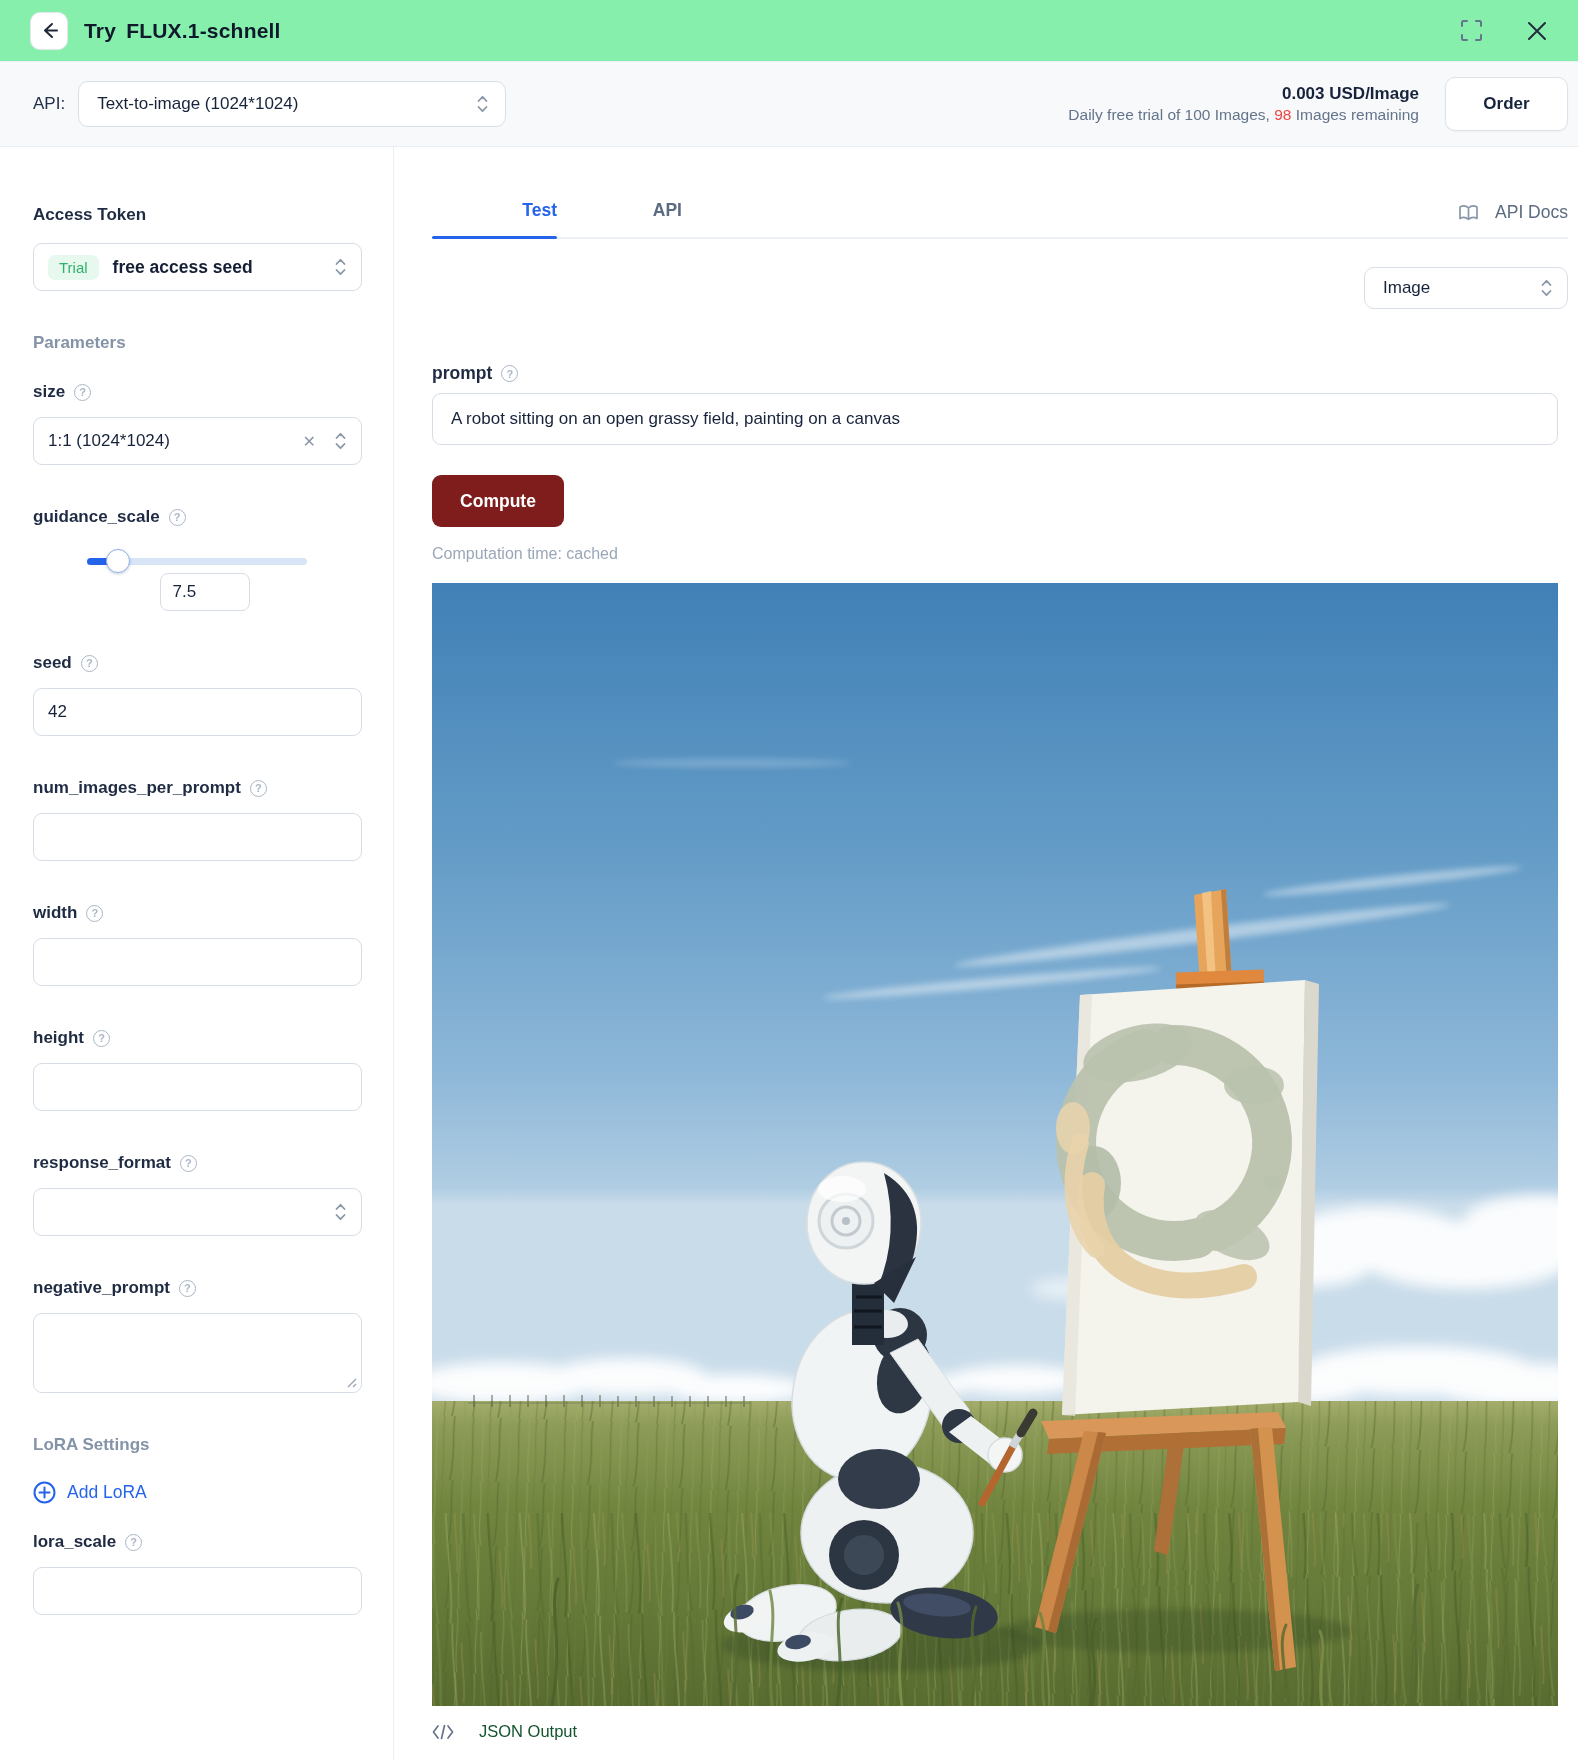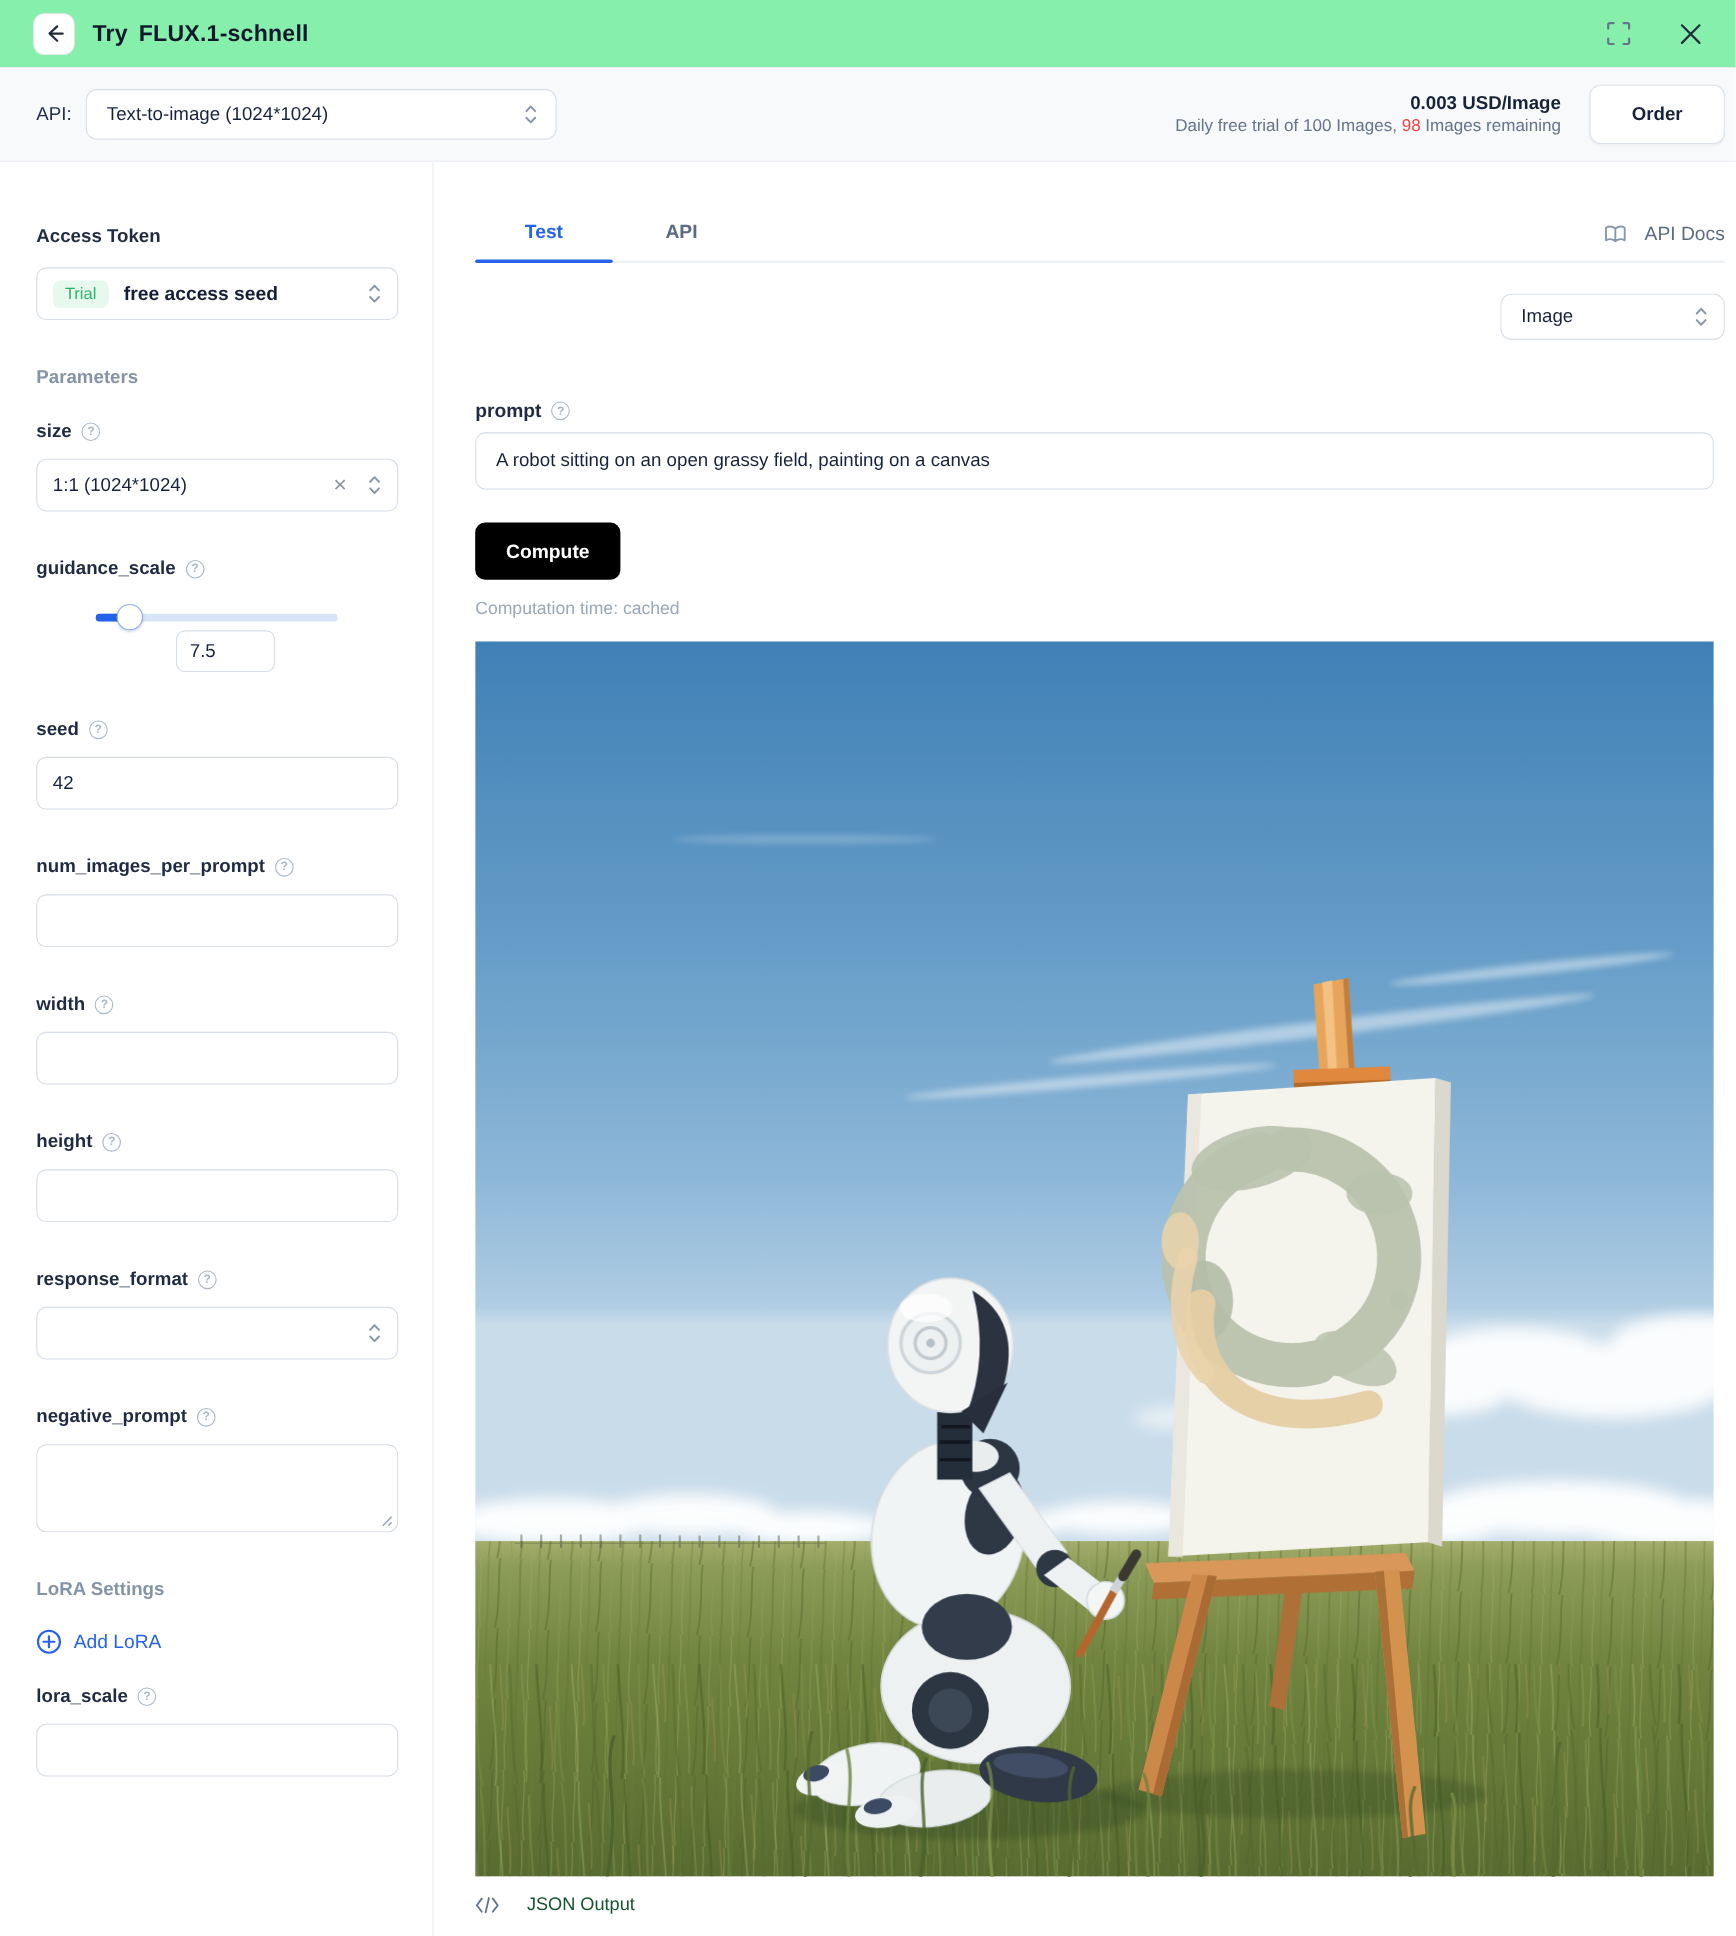--- a/index.html
+++ b/index.html
@@ -55,7 +55,7 @@
 
   
   .tabs-row { margin-top:24px; height:68px; display:flex; align-items:flex-end; border-bottom:2px solid #eceff3; }
-  .tab { width:125px; text-align:center; font-size:17.5px; padding-bottom:16px; position:relative; cursor:pointer; color:#5b6b81; font-weight:600; }
+  .tab { width:125px; text-align:right; font-size:17.5px; padding-bottom:16px; position:relative; cursor:pointer; color:#5b6b81; font-weight:600; }
   .tab.active { color:#2563eb; }
   .tab.active::after { content:""; position:absolute; left:0; right:0; bottom:-2px; height:3px; background:#2563eb; border-radius:2px; }
   .api-docs { margin-left:auto; display:flex; align-items:center; gap:16px; padding-bottom:14px; color:#5b6b81; font-size:17.5px; cursor:pointer; }

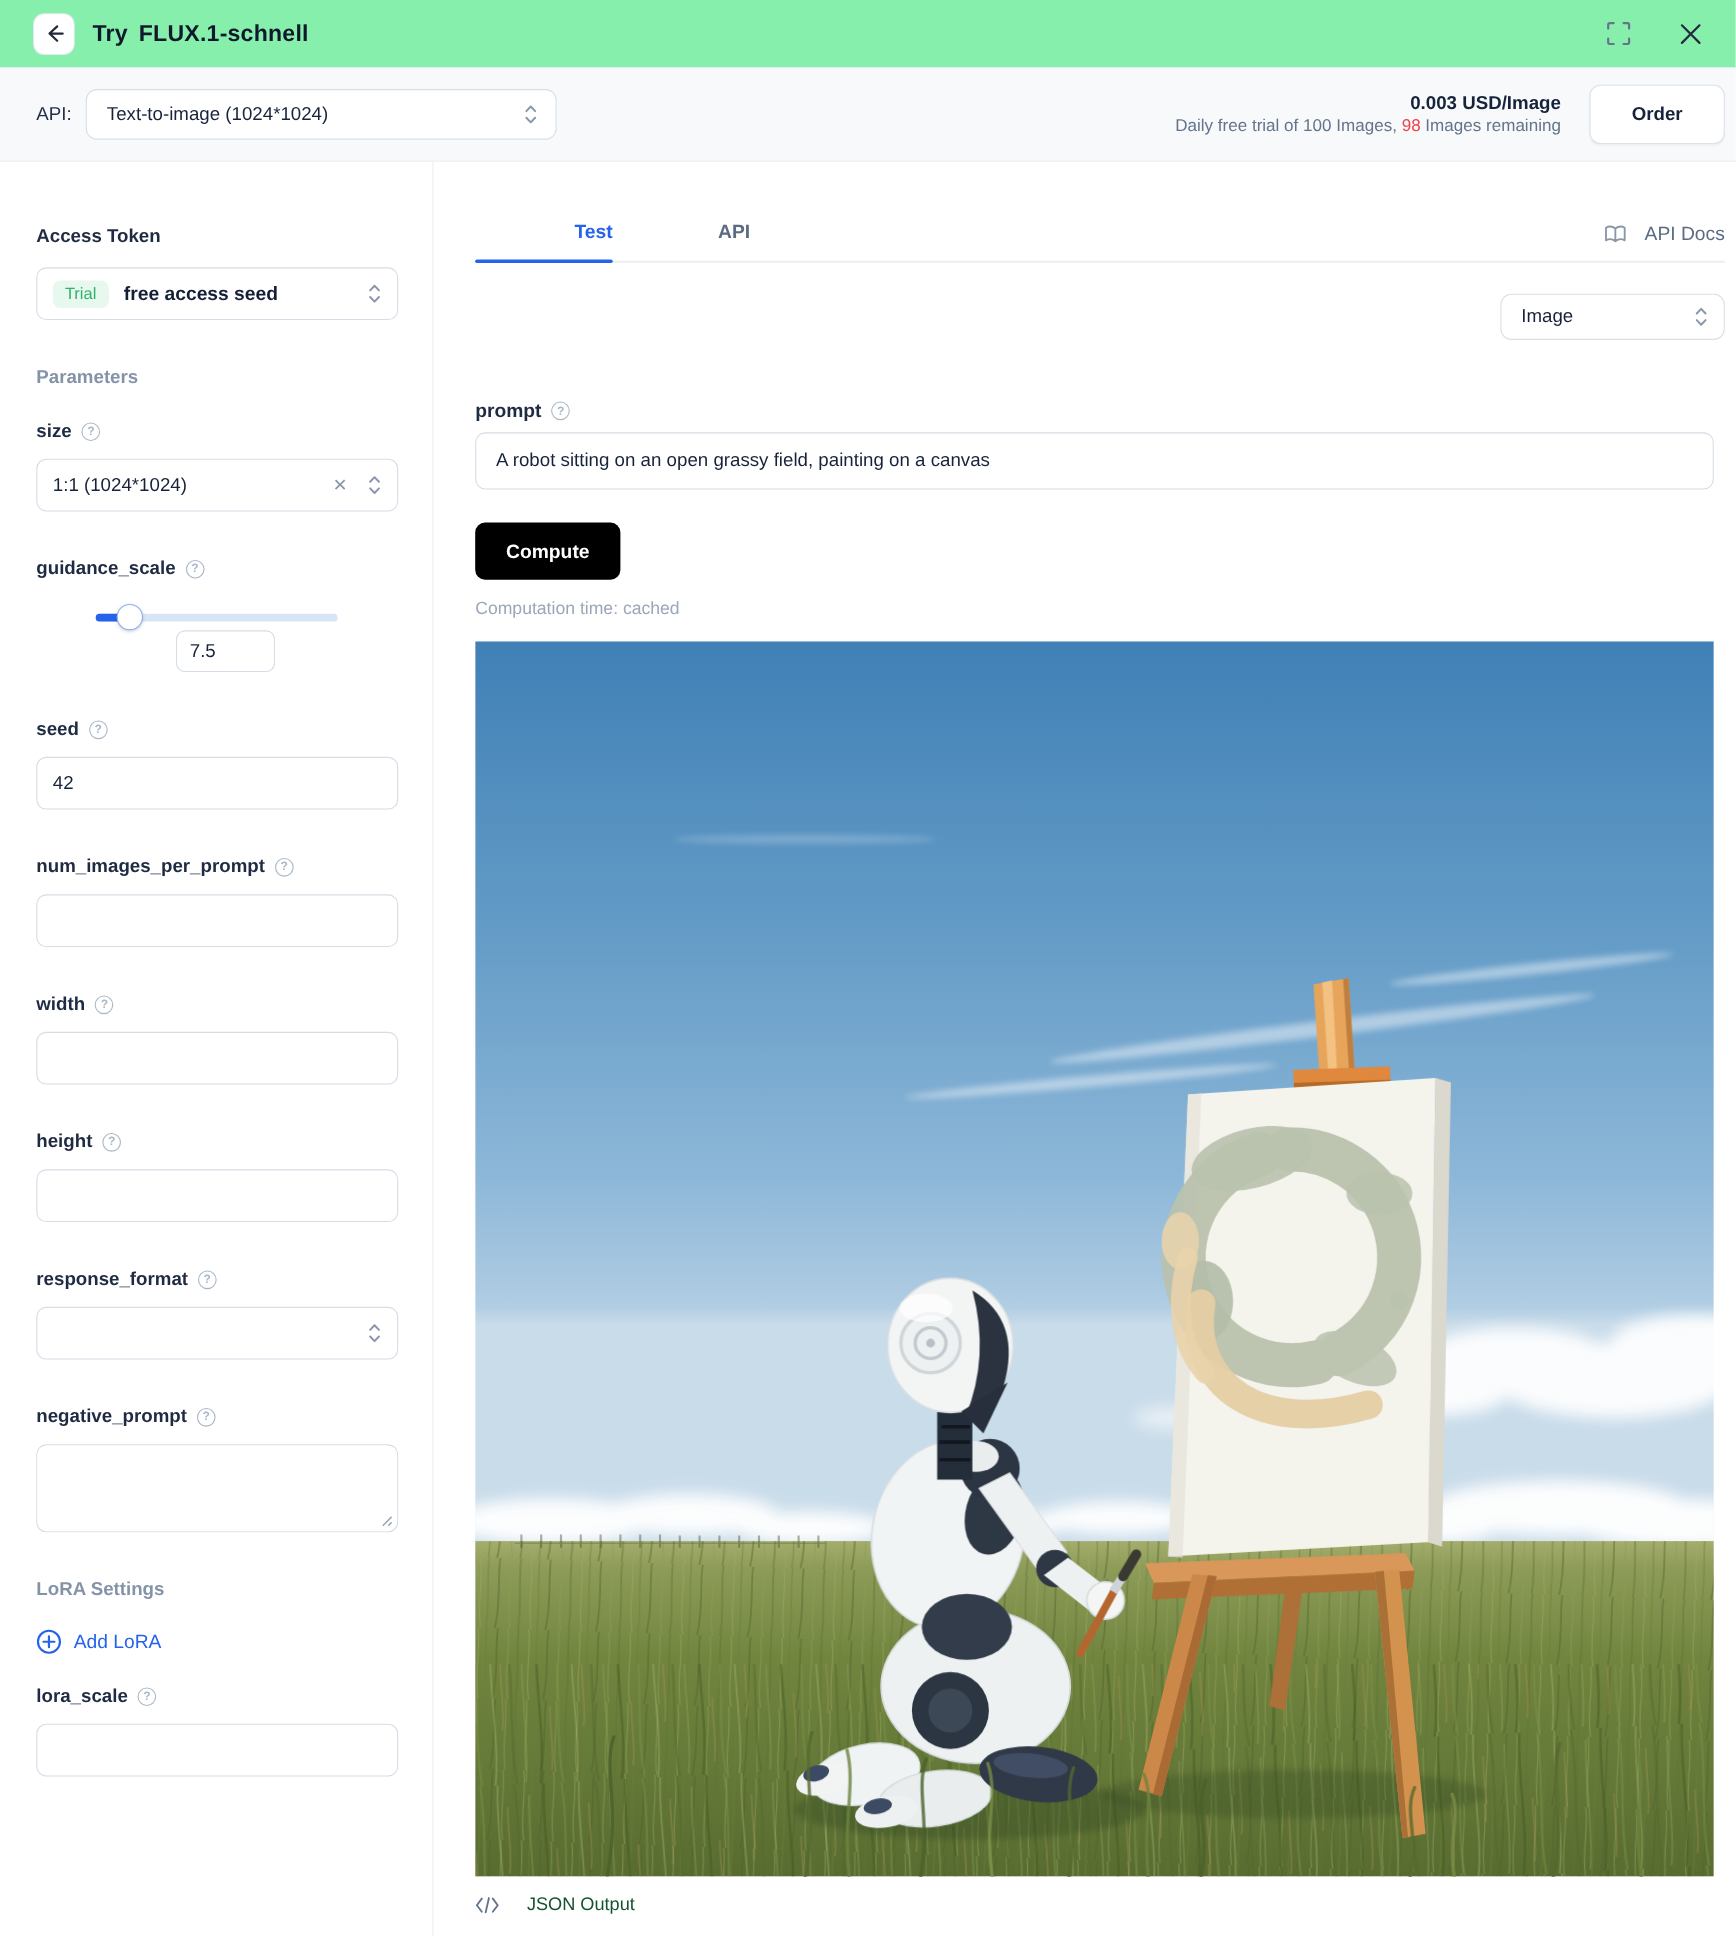--- a/index.html
+++ b/index.html
@@ -63,7 +63,7 @@
   .model-sel { margin-left:auto; margin-top:28px; width:204px; height:42px; border:1px solid #d9dfe7; border-radius:10px; display:flex; align-items:center; padding:0 14px 0 18px; font-size:17px; color:#17233b; cursor:pointer; }
   .prompt-label { margin-top:54px; font-size:17.5px; font-weight:700; color:#1f2b42; display:flex; align-items:center; }
   .prompt-input { margin-top:9px; width:1126px; height:52px; border:1px solid #d6dde6; border-radius:9px; font-size:17px; color:#17233b; padding:0 18px; outline:none; font-family:"Liberation Sans", sans-serif; }
-  .compute-btn { margin-top:30px; width:132px; height:52px; background:#000000; color:#fff; border:none; border-radius:9px; font-size:17.5px; font-weight:600; cursor:pointer; font-family:"Liberation Sans", sans-serif; }
+  .compute-btn { margin-top:30px; width:132px; height:52px; background:#7f1d1d; color:#fff; border:none; border-radius:9px; font-size:17.5px; font-weight:600; cursor:pointer; font-family:"Liberation Sans", sans-serif; }
   .comp-time { margin-top:18px; font-size:16px; color:#9aa7b8; }
   .gen-image { margin-top:20px; width:1126px; height:1123px; display:block; cursor:pointer; }
   .json-row { margin-top:16px; display:flex; align-items:center; gap:25px; color:#14532d; font-size:16.5px; cursor:pointer; width:fit-content; }

